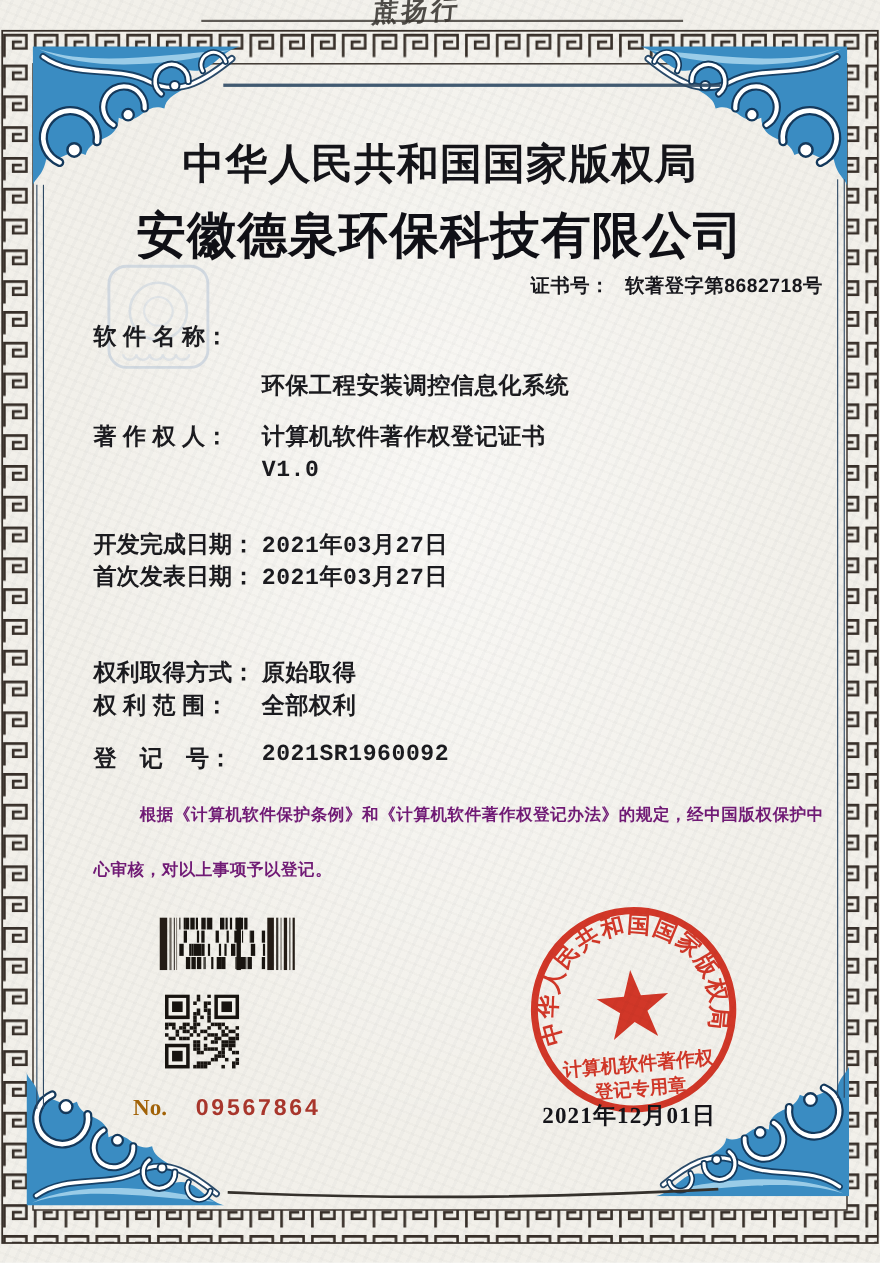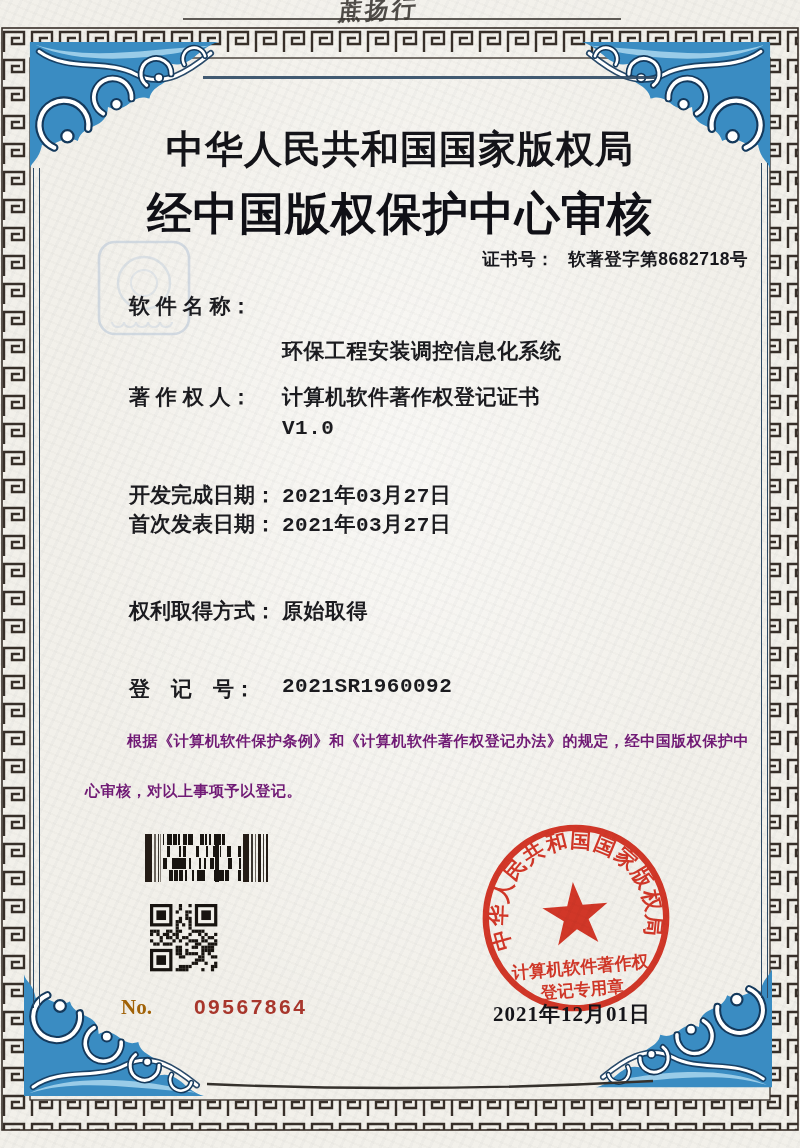--- a/index.html
+++ b/index.html
@@ -142,7 +142,7 @@
   </svg>
 
   <div class="abs authority serif">中华人民共和国国家版权局</div>
-  <div class="abs cert-title serif">经中国版权保护中心审核</div>
+  <div class="abs cert-title serif">安徽德泉环保科技有限公司</div>
   <div class="abs certno">
     <span>证书号：</span><span class="gap"></span><span>软著登字第8682718号</span>
   </div>

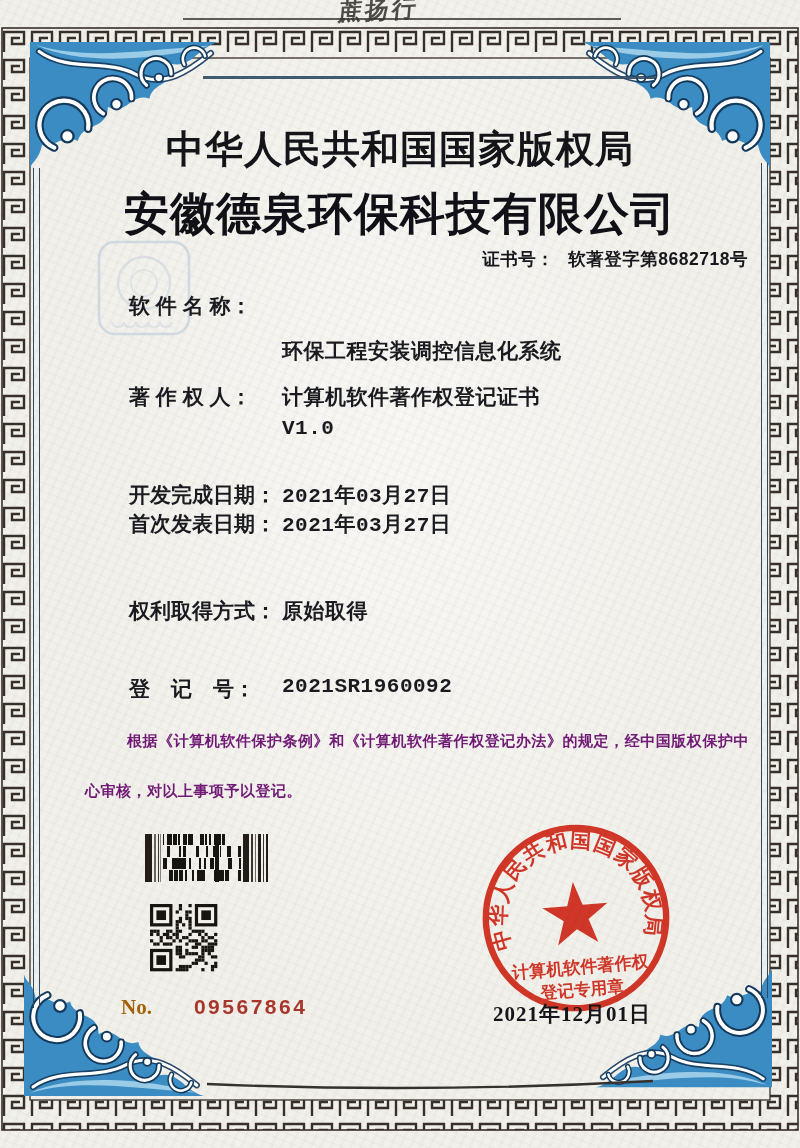--- a/index.html
+++ b/index.html
@@ -53,7 +53,7 @@
   .watermark{left:92px;top:236px;z-index:2;opacity:.55;}
 
   .frow{left:85px;display:flex;z-index:3;color:#1b1b1f;font-weight:bold;font-size:21px;white-space:pre;}
-  .frow .lab{width:153px;flex:0 0 153px;margin-left:44px;}
+  .frow .lab{width:153px;flex:0 0 153px;}
   .frow .val{letter-spacing:.5px;font-family:Liberation Mono, monospace;}
   .frow .val .vline{display:block;line-height:30px;}
 

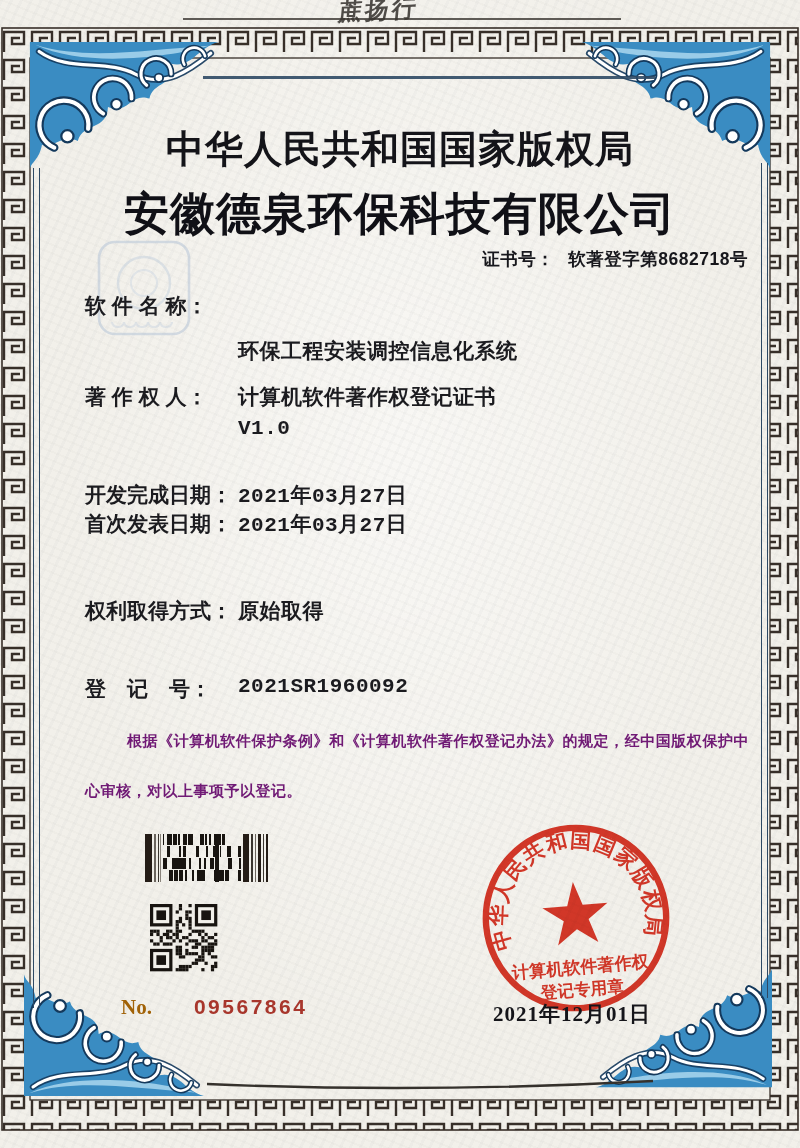--- a/index.html
+++ b/index.html
@@ -169,6 +169,10 @@
   <div class="abs frow" style="top:597px">
     <span class="lab">权利取得方式：</span>
     <span class="val">原始取得</span>
+  </div>
+  <div class="abs frow" style="top:627px">
+    <span class="lab">权 利 范 围：</span>
+    <span class="val">全部权利</span>
   </div>
   <div class="abs frow" style="top:675px">
     <span class="lab">登　记　号：</span>

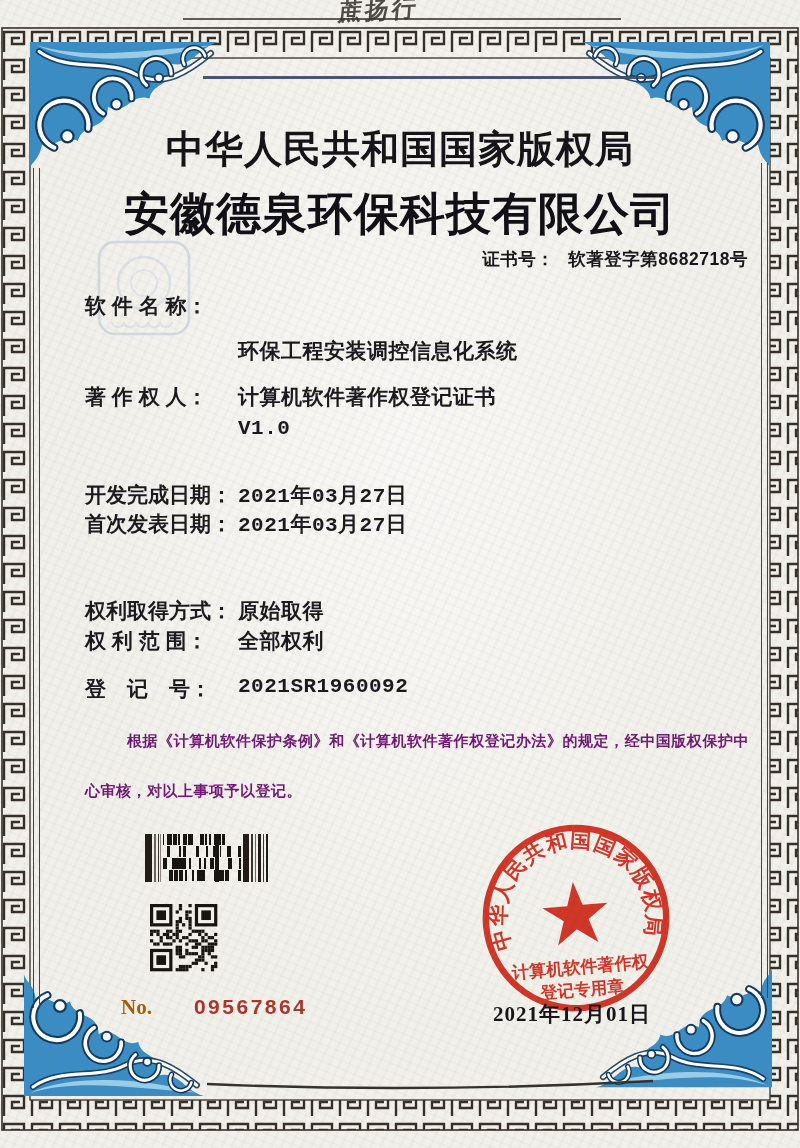--- a/index.html
+++ b/index.html
@@ -69,7 +69,7 @@
 
   .serial{left:121px;top:995px;z-index:4;font-size:21px;font-weight:bold;}
   .serial .prefix{font-family:"Liberation Serif","DejaVu Serif",serif;color:#a16207;margin-right:26px;}
-  .serial .num{color:var(--serialRed,#a8362c);letter-spacing:2.5px;margin-left:16px;}
+  .serial .num{color:var(--serialRed,#a8362c);letter-spacing:2.5px;}
 
   .seal{left:478px;top:820px;z-index:2;transform:rotate(-5deg);mix-blend-mode:multiply;opacity:.95;}
   .seal text{font-weight:bold;font-family:"Liberation Sans","DejaVu Sans",sans-serif;}

